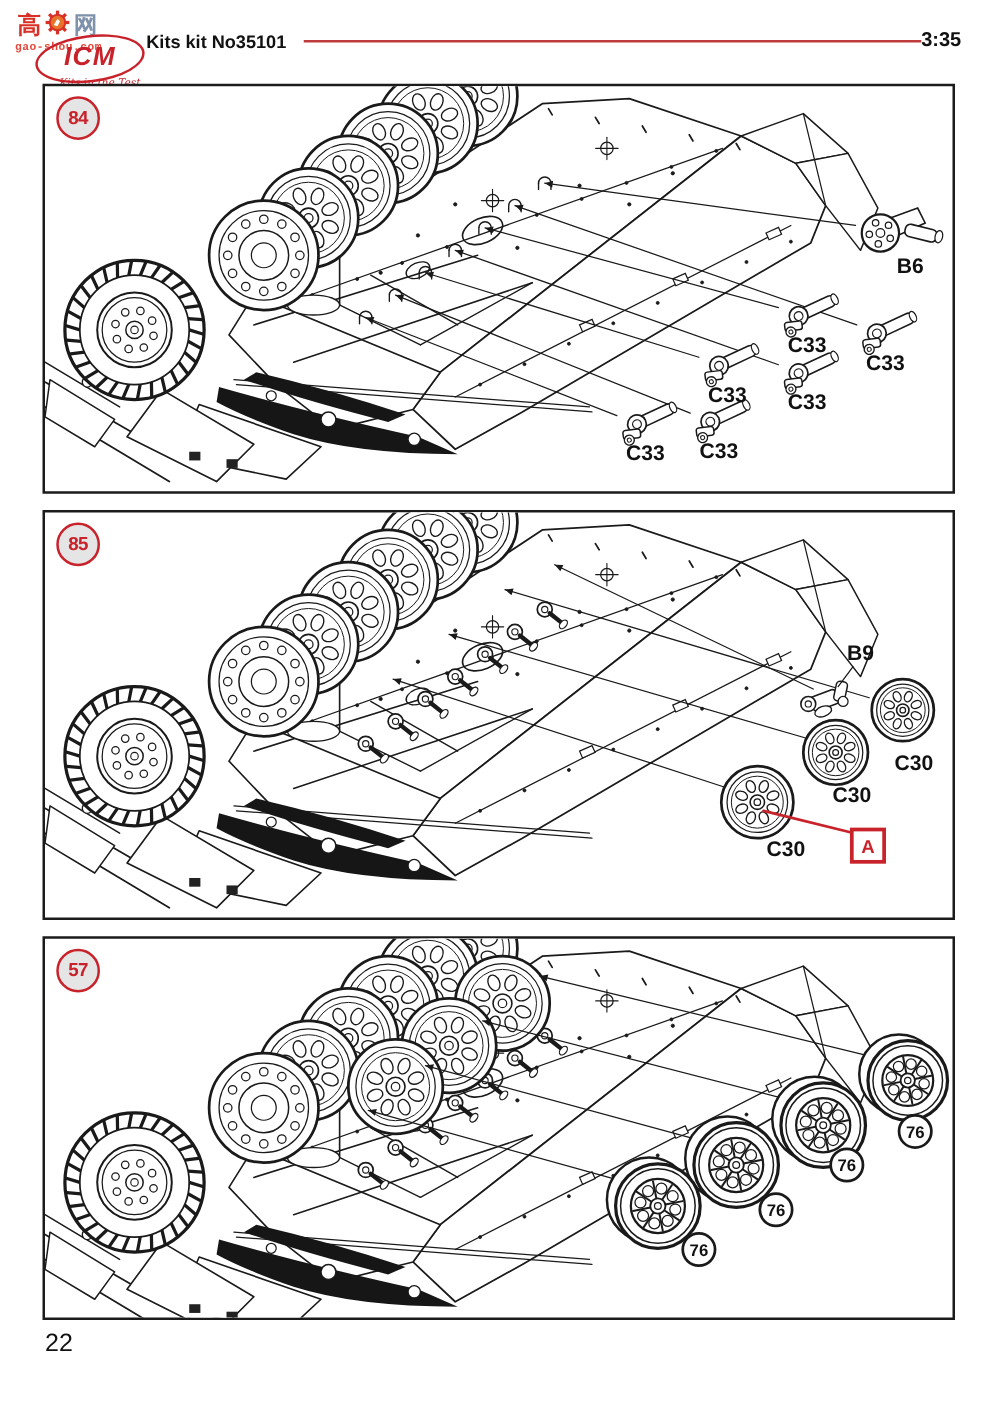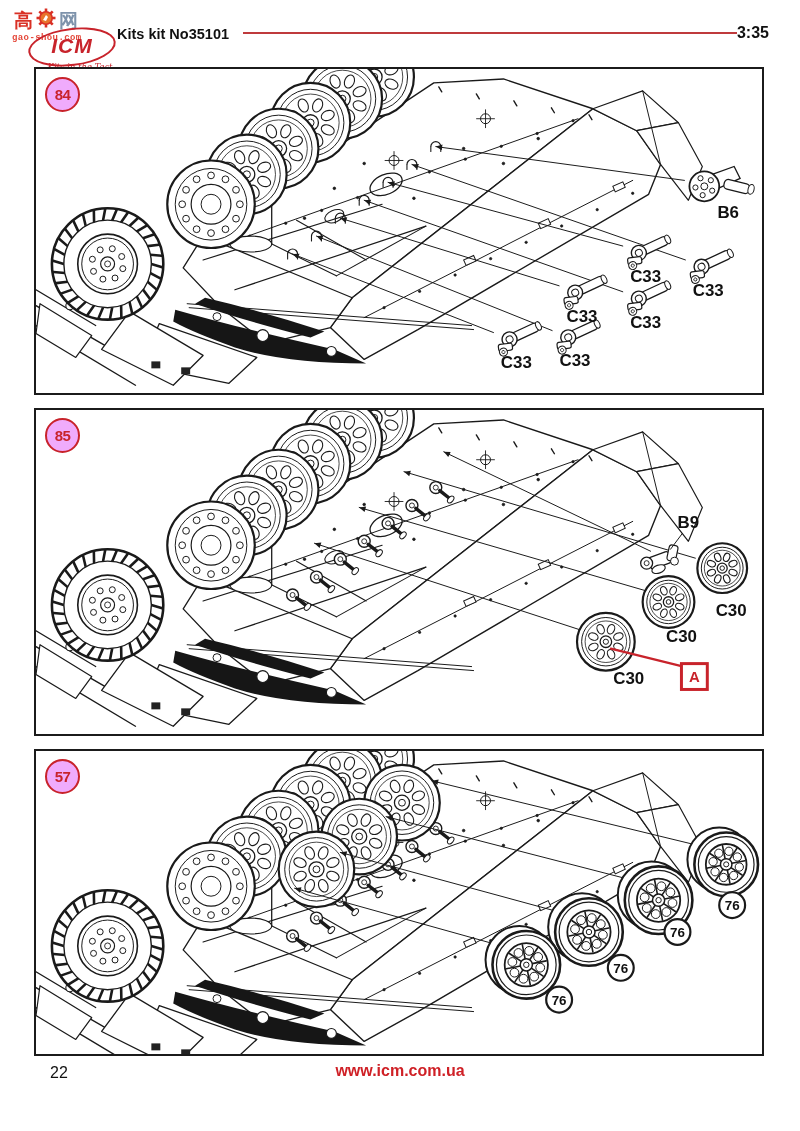--- a/index.html
+++ b/index.html
@@ -25,7 +25,7 @@
   .panel{position:absolute;left:34px;width:730px;border:2px solid #1b1b1b;background:#fff;box-sizing:border-box;}
   .badge{position:absolute;left:9px;top:8px;width:31px;height:31px;border:2.5px solid var(--accent);border-radius:50%;
          display:flex;align-items:center;justify-content:center;font-weight:700;font-size:15px;color:var(--accent);
-         background:#f0abfc;z-index:5;letter-spacing:-.5px;}
+         background:#e5e5e5;z-index:5;letter-spacing:-.5px;}
   svg.diagram{position:absolute;left:0;top:0;width:100%;height:100%;display:block;}
 
   

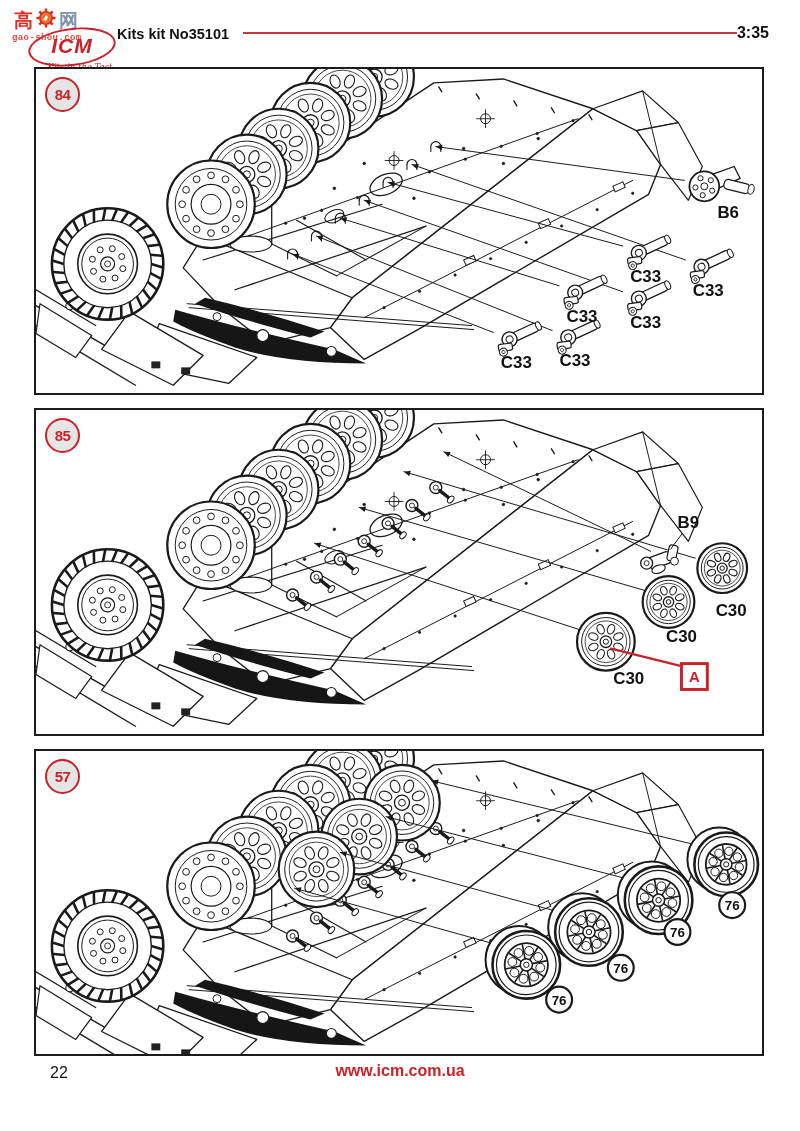--- a/index.html
+++ b/index.html
@@ -29,7 +29,7 @@
   svg.diagram{position:absolute;left:0;top:0;width:100%;height:100%;display:block;}
 
   
-  .page-num{position:absolute;left:36px;top:1064px;font-size:16px;margin-left:14px;}
+  .page-num{position:absolute;left:36px;top:1064px;font-size:20px;}
   .website{position:absolute;left:0;top:1062px;width:100%;text-align:center;font-size:16px;font-weight:700;color:#cf2026;}
 </style>
 </head>

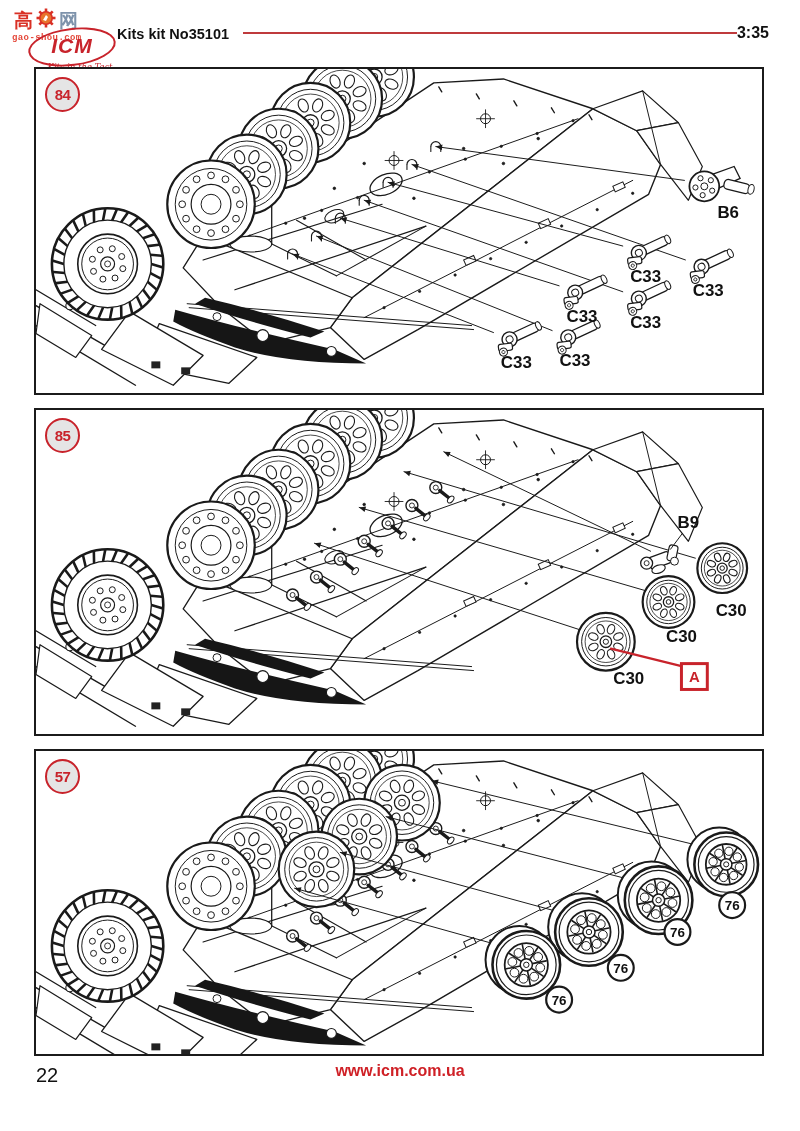--- a/index.html
+++ b/index.html
@@ -1067,7 +1067,6 @@
   </section>
 
   <div class="page-num">22</div>
-  <div class="website">www.icm.com.ua</div>
 </div>
 
 </body></html>

